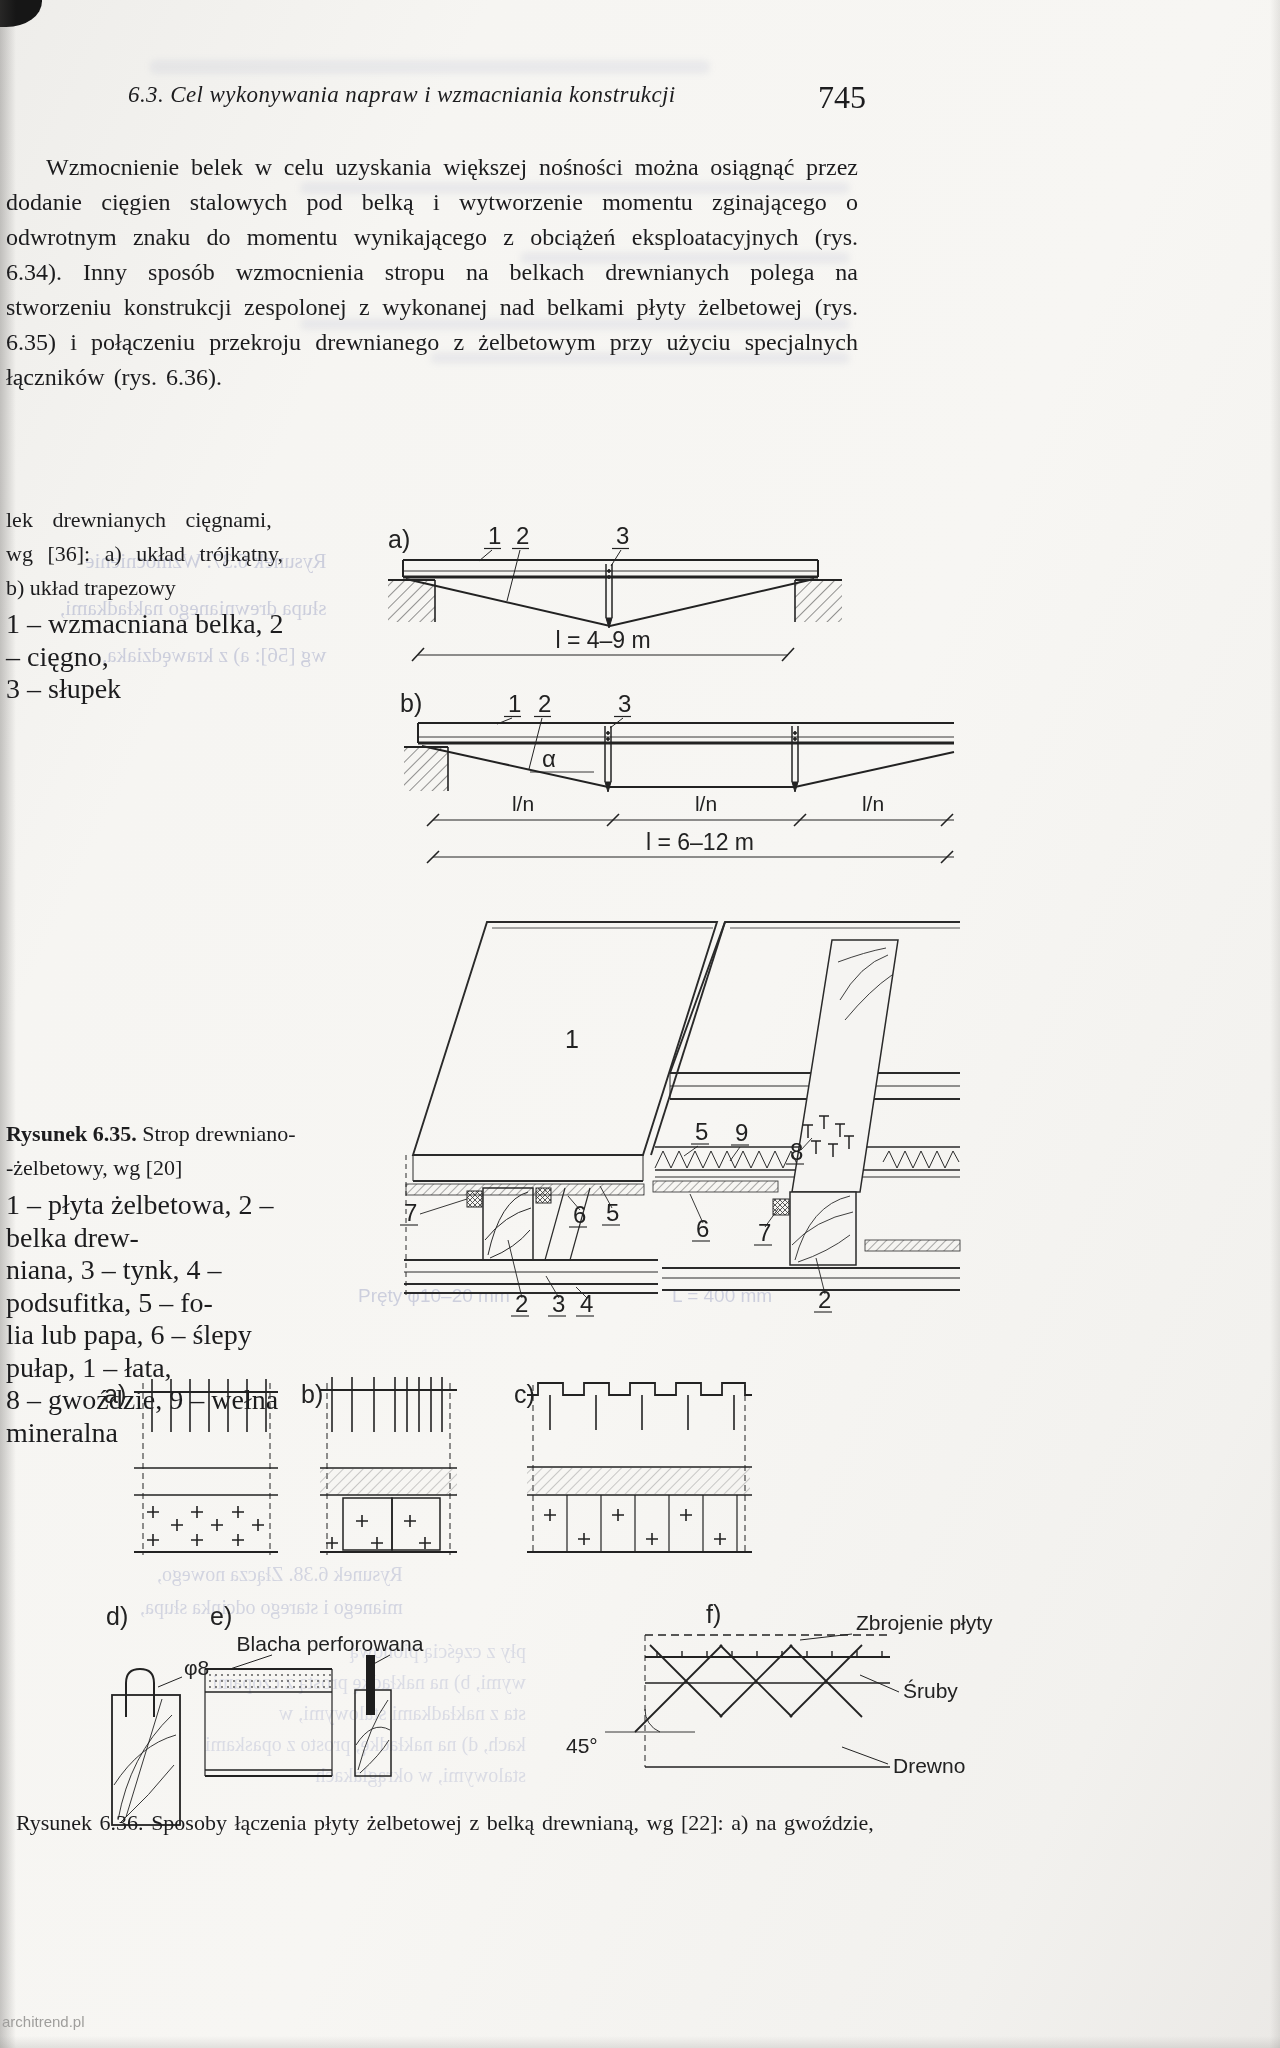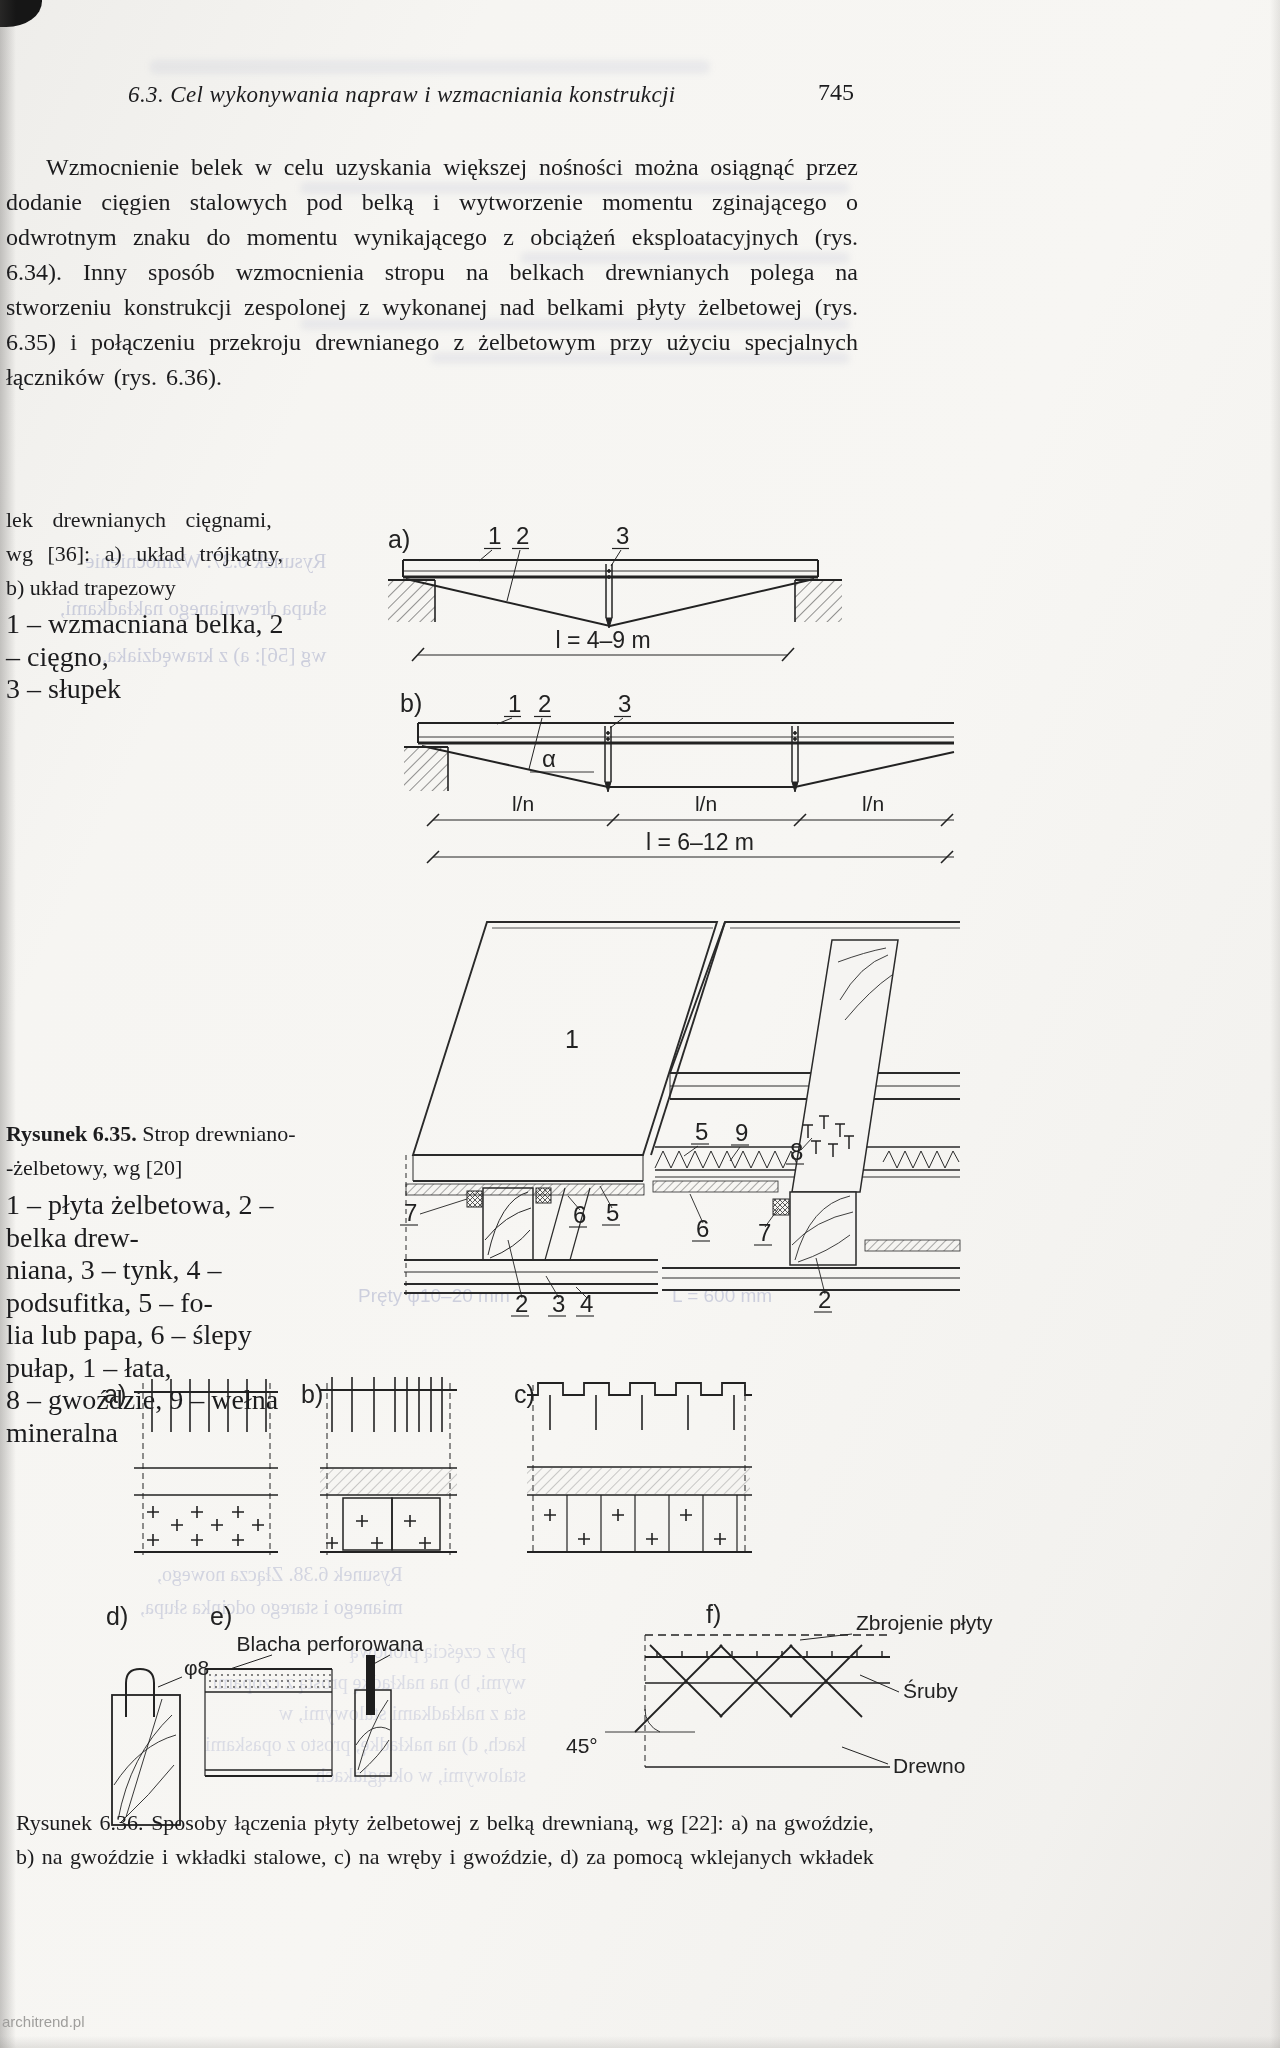--- a/index.html
+++ b/index.html
@@ -14,7 +14,7 @@
   .edge-bottom{left:0;bottom:0;width:1280px;height:12px;background:linear-gradient(0deg,rgba(110,108,104,.16),rgba(0,0,0,0));}
   .corner-mark{left:0;top:0;width:42px;height:27px;background:#161616;border-bottom-right-radius:85% 95%;}
   .header-title{left:128px;top:82px;font-style:italic;font-size:23px;letter-spacing:.4px;white-space:nowrap;}
-  .page-number{left:818px;top:79px;font-size:24px;font-family:Liberation Serif, serif;}
+  .page-number{left:818px;top:79px;font-size:32px;font-family:Liberation Serif, serif;}
   .para{left:6px;top:150px;width:852px;font-size:24px;line-height:35px;text-align:justify;text-indent:40px;word-spacing:3px;}
   .cap{font-size:22px;line-height:34px;}
   .cap .bold{font-weight:bold;}

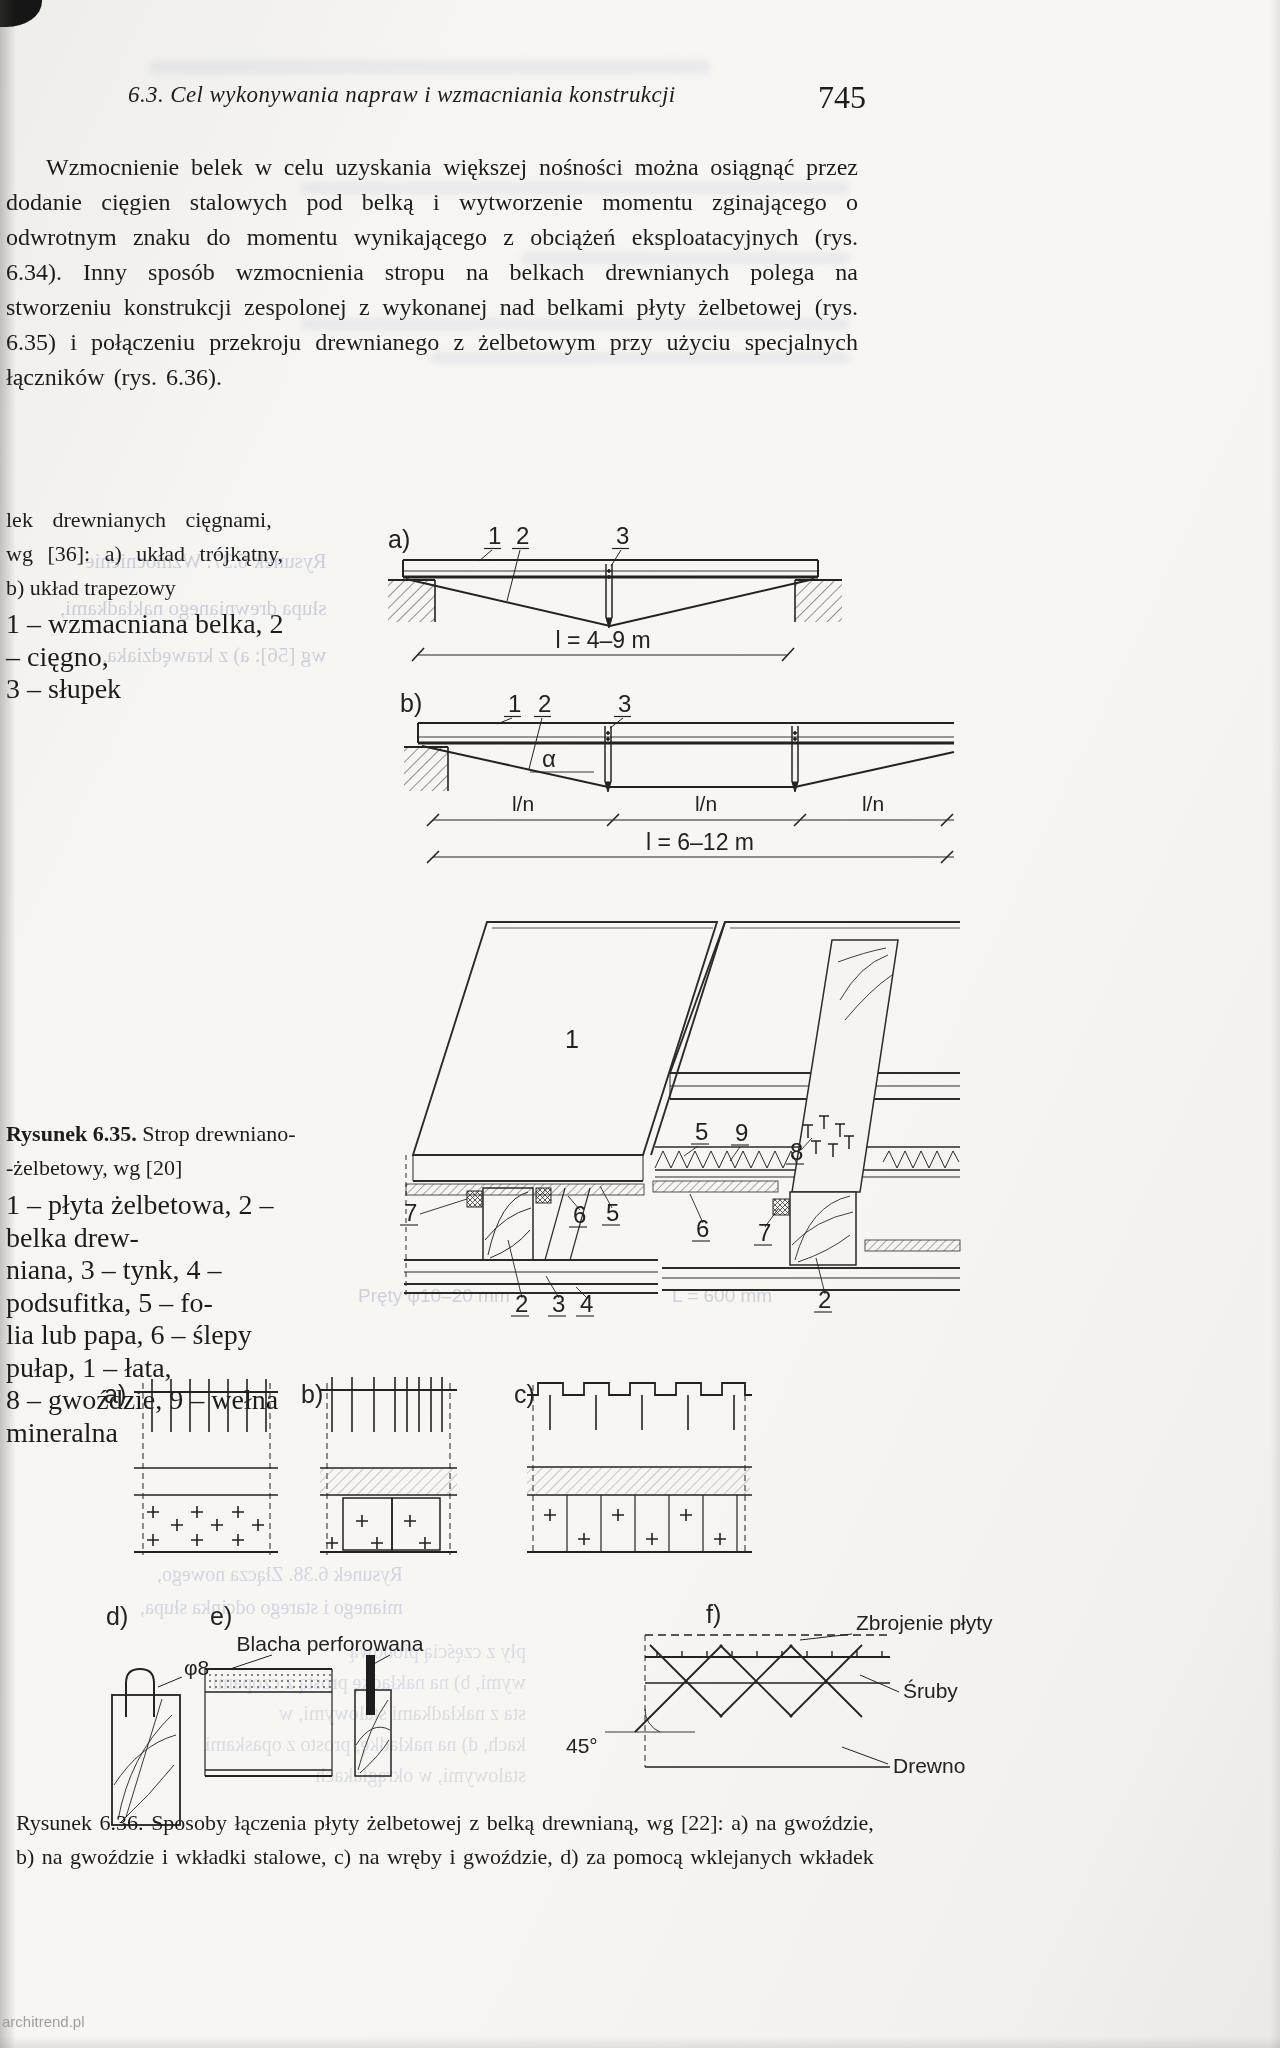--- a/index.html
+++ b/index.html
@@ -66,7 +66,7 @@
     <div>stalowymi, w okrąglakach</div>
   </div>
   <div class="abs bleed-annot" style="left:358px;top:1285px;">Pręty φ10–20 mm</div>
-  <div class="abs bleed-annot" style="left:672px;top:1285px;">L = 600 mm</div>
+  <div class="abs bleed-annot" style="left:672px;top:1285px;">L = 400 mm</div>
 
   <div class="abs header-title">6.3. Cel wykonywania napraw i wzmacniania konstrukcji</div>
   <div class="abs page-number">745</div>

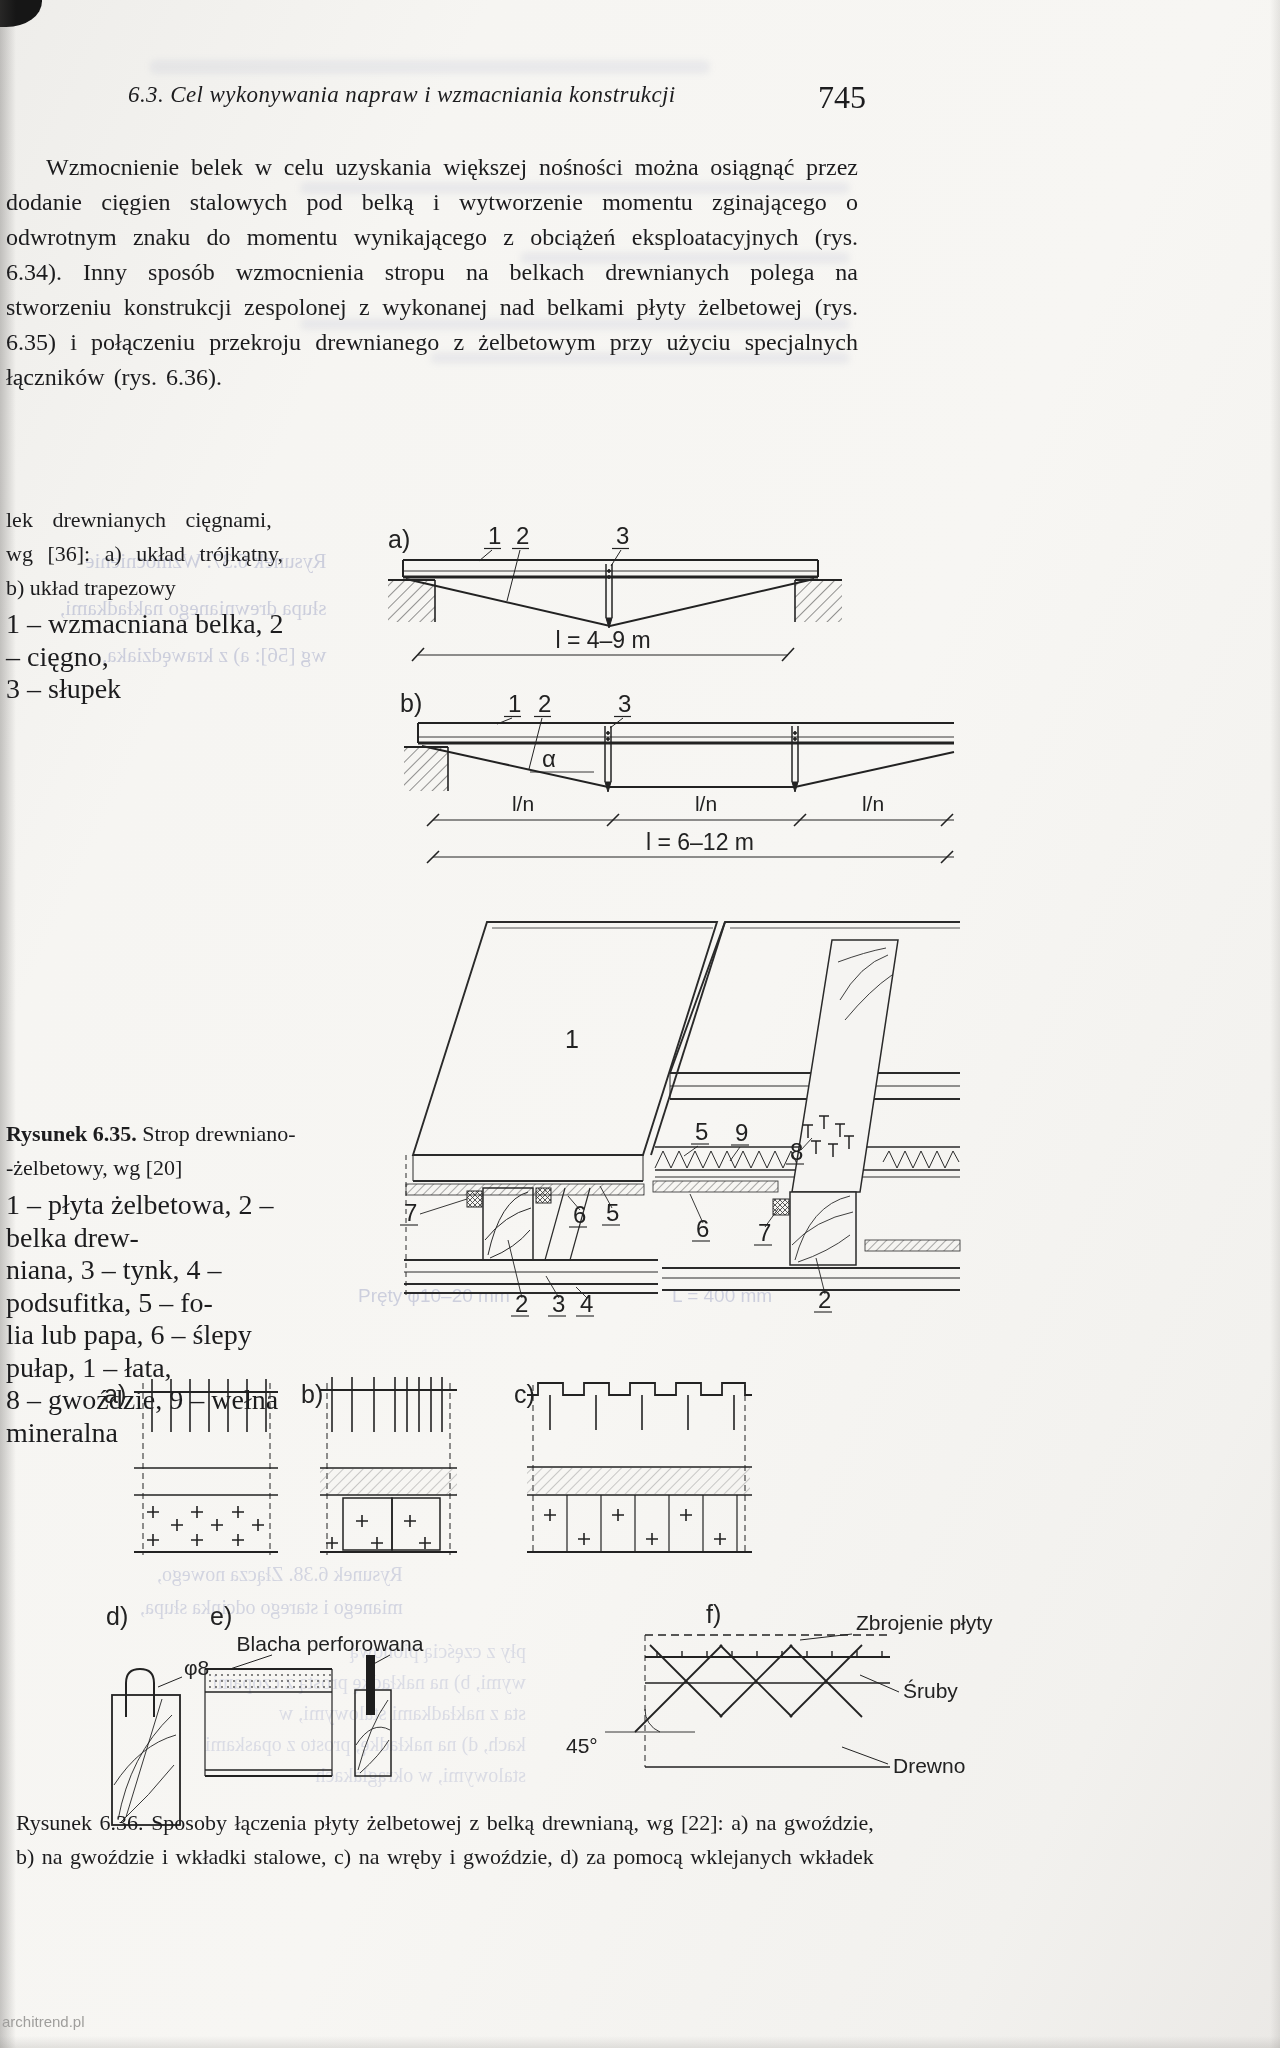--- a/index.html
+++ b/index.html
@@ -481,7 +481,6 @@
 
   <div class="abs cap636">
     <div class="ws2"><span style="font-weight:normal">Rysunek 6.36.</span> <span>Sposoby łączenia płyty żelbetowej z belką drewnianą, wg [22]: a) na gwoździe,</span></div>
-    <div class="ws2">b) na gwoździe i wkładki stalowe, c) na wręby i gwoździe, d) za pomocą wklejanych wkładek</div>
   </div>
 
   <div class="abs watermark">architrend.pl</div>

